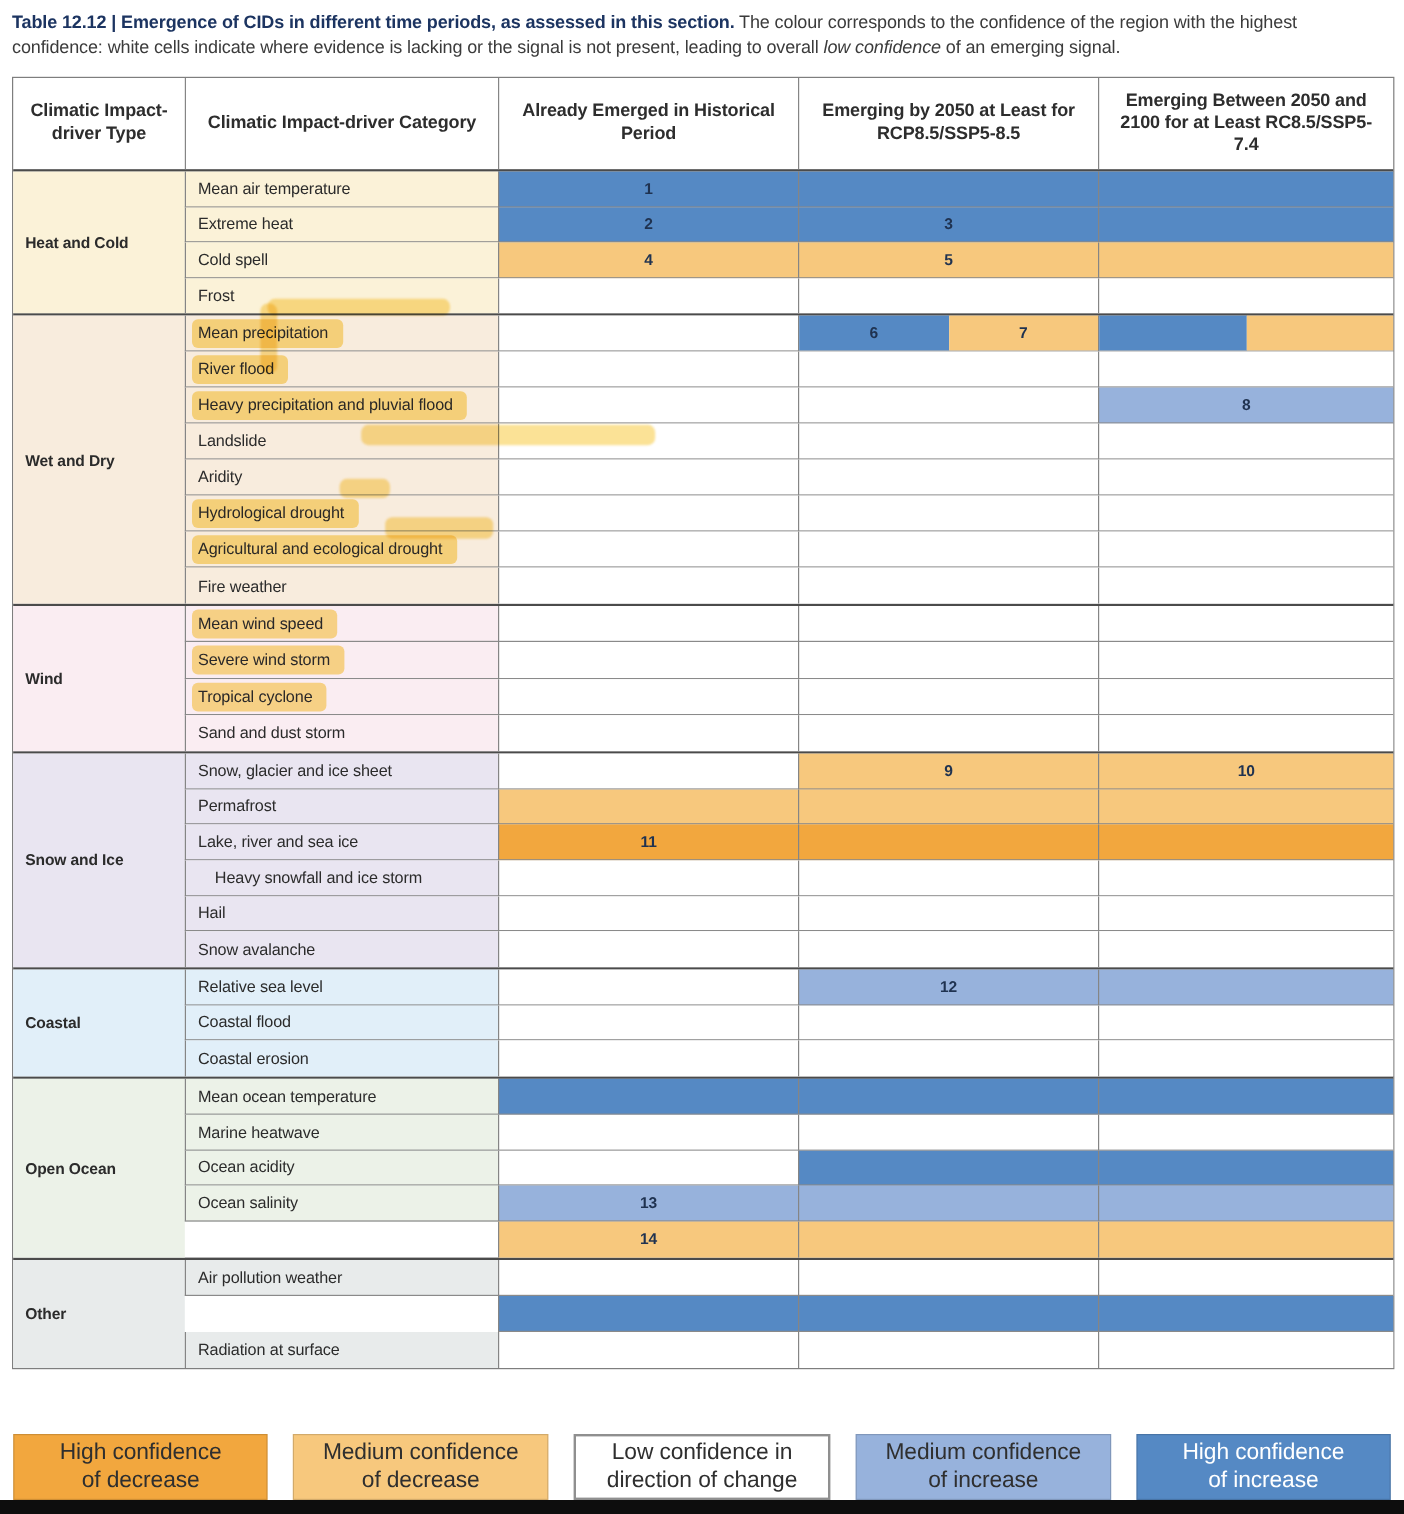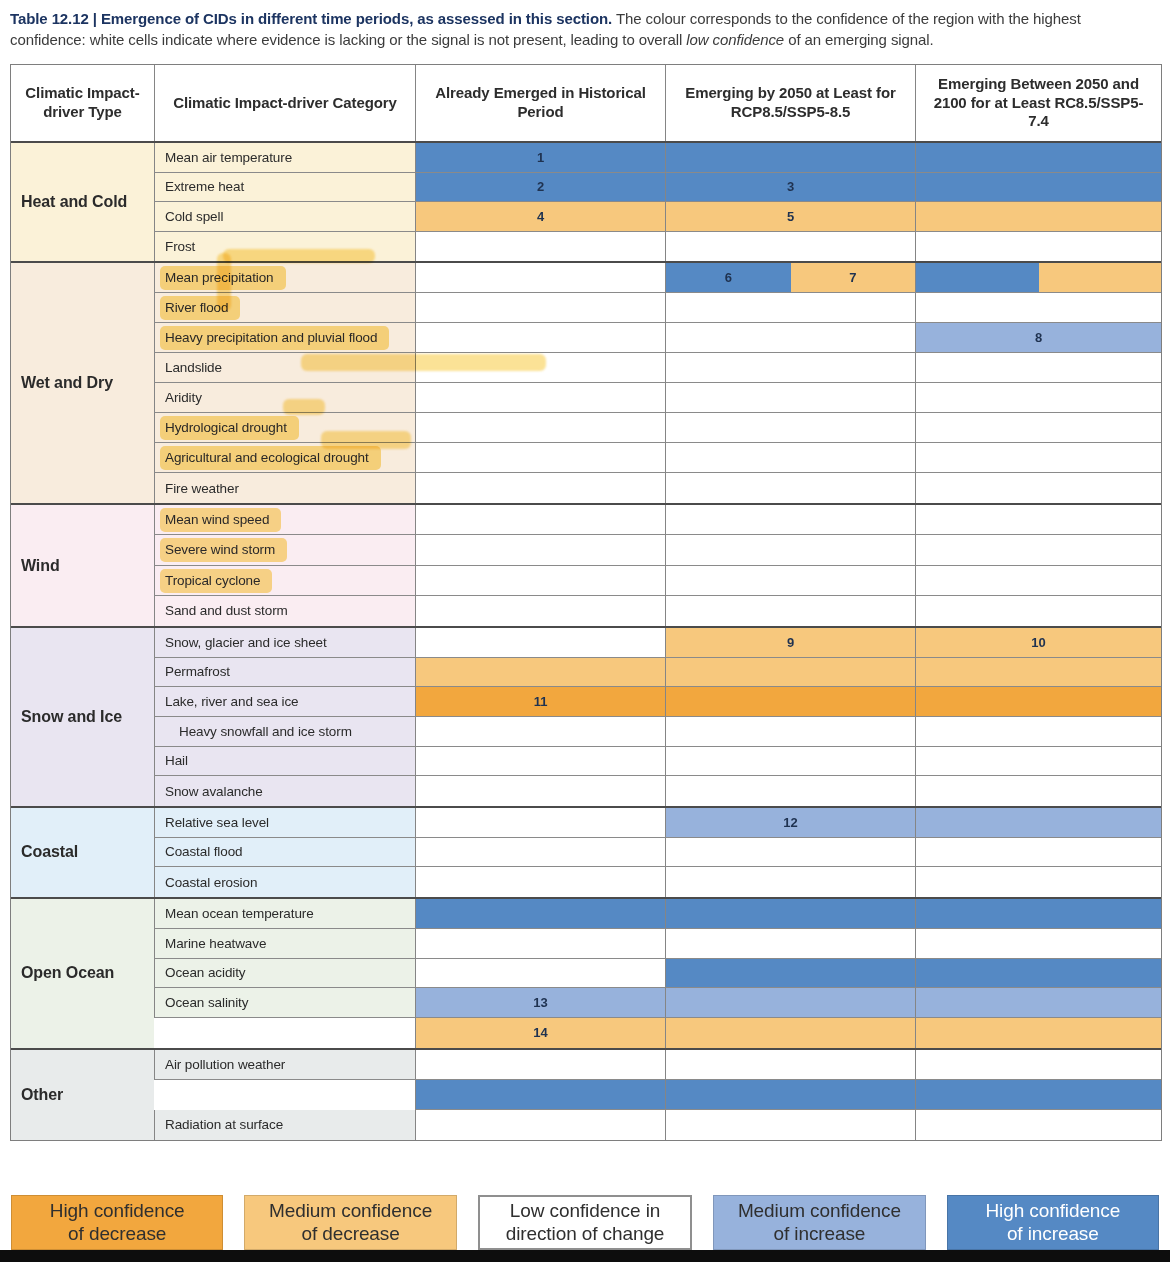--- a/index.html
+++ b/index.html
@@ -24,7 +24,7 @@
   .sec{display:grid;grid-template-columns:143px 261px 250px 250px 246px;
        border-top:2px solid #4b4b4b;}
   .type-cell{display:flex;align-items:center;padding-left:10px;
-       font-weight:bold;font-size:16px;color:#2b2b2b;}
+       font-weight:bold;font-size:13px;color:#2b2b2b;}
   .cat-cell{display:flex;align-items:center;padding-left:10px;
        font-size:13.5px;color:#2b2b2b;border-left:1px solid #858585;overflow:visible;}
   .data-cell{display:flex;align-items:center;justify-content:center;

